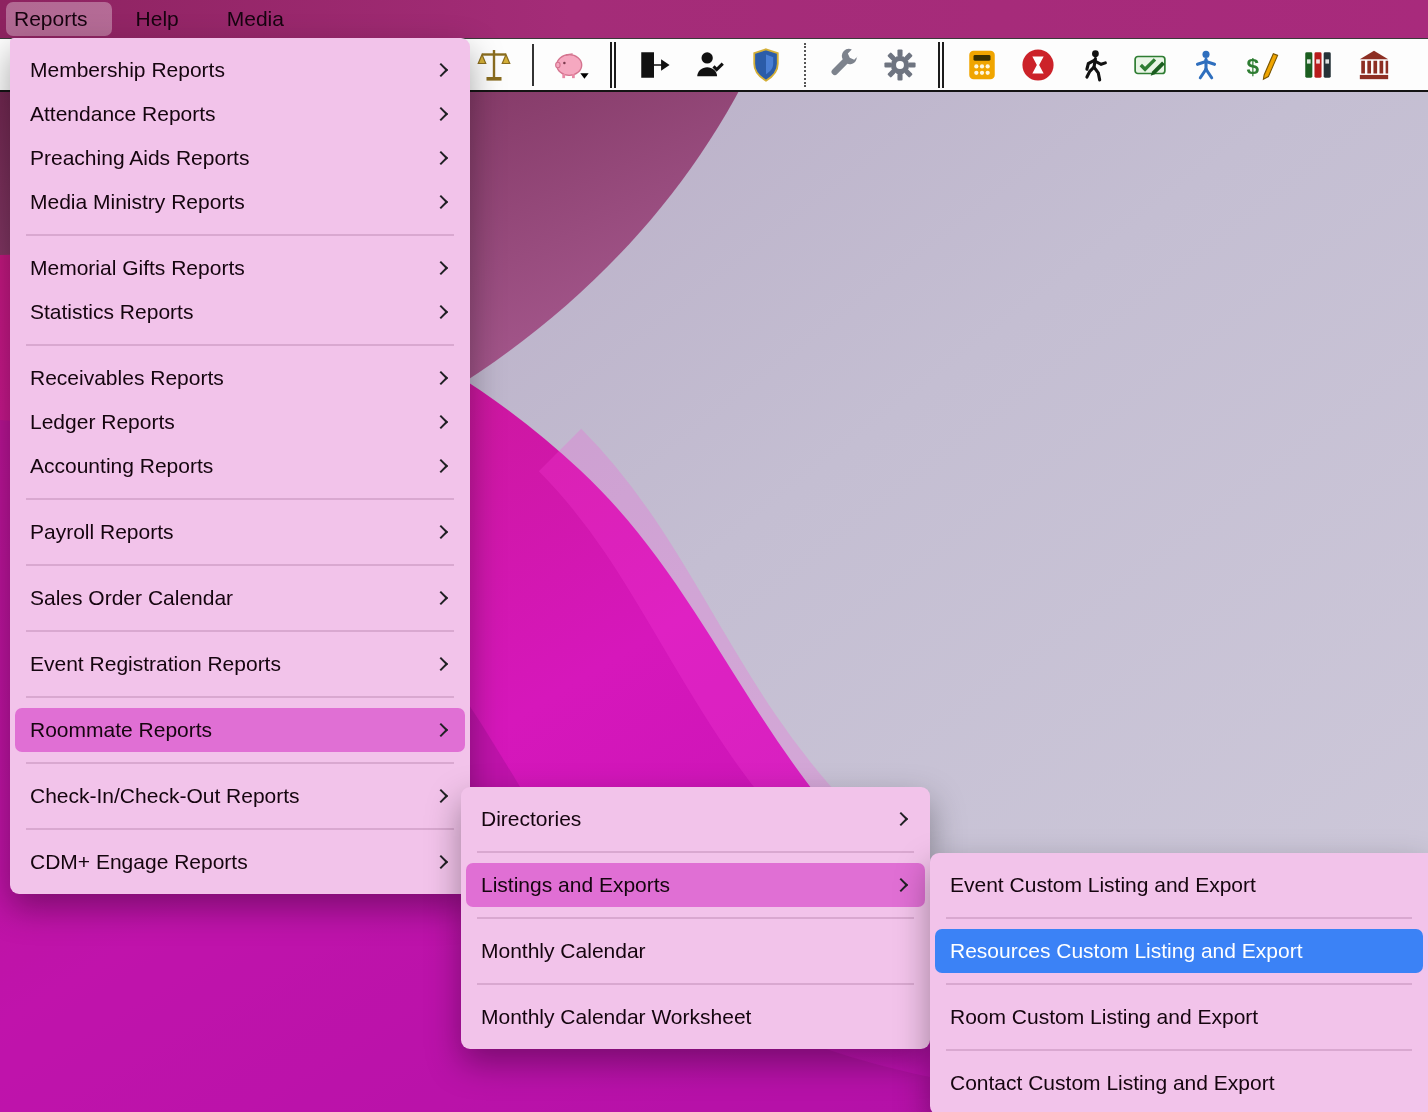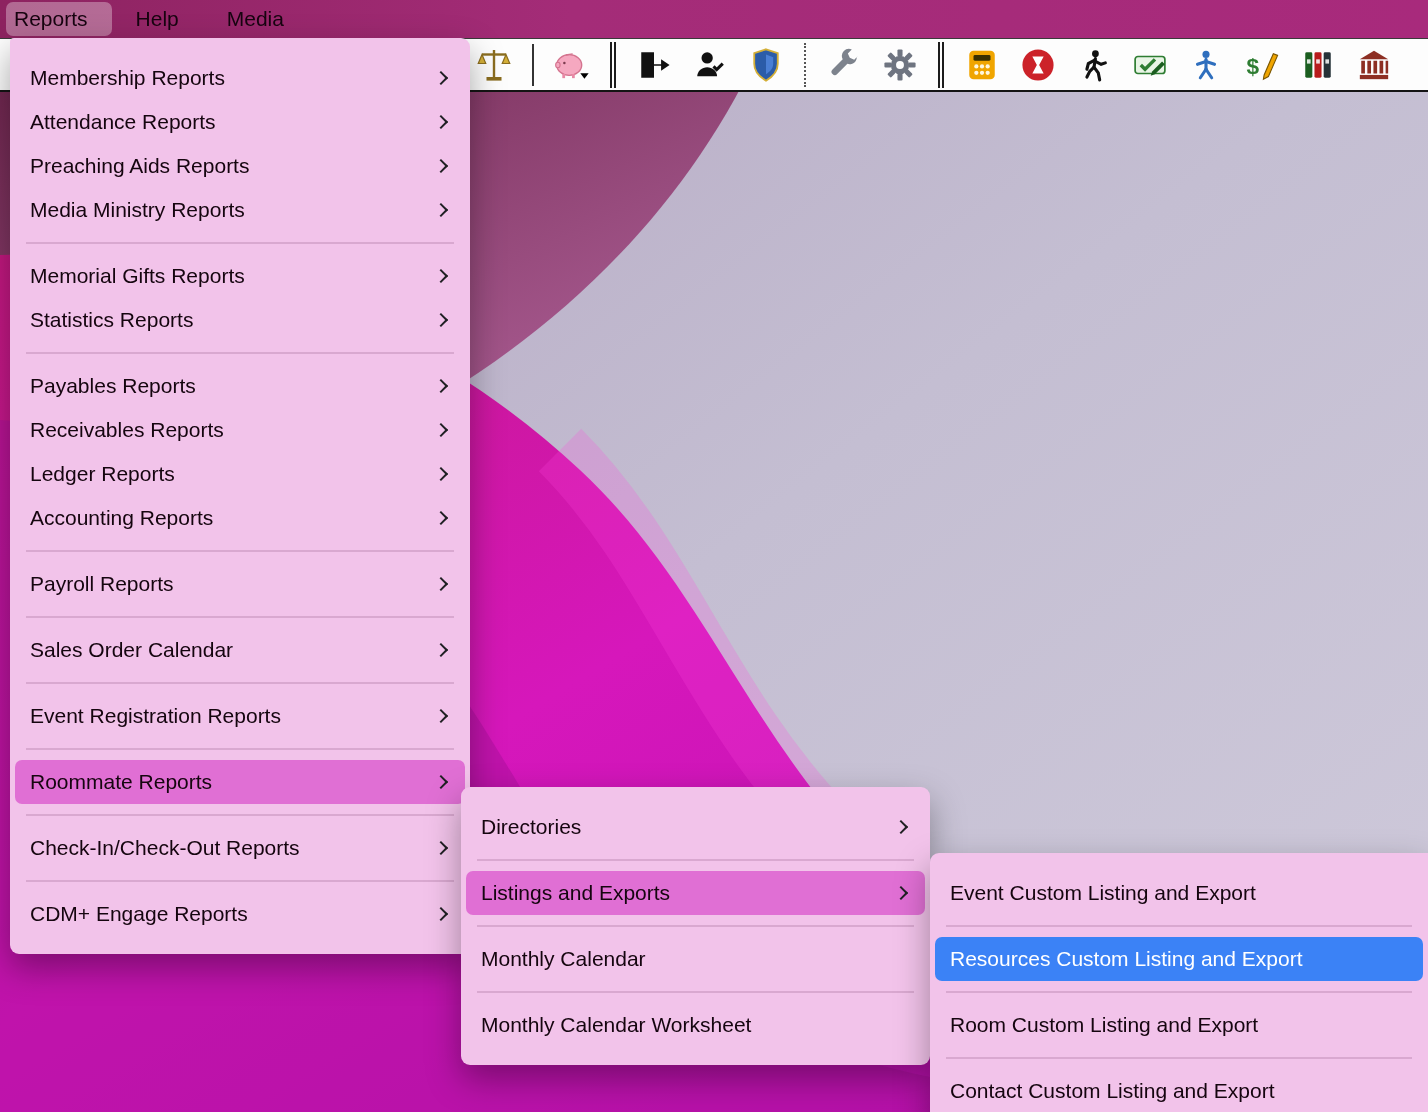--- a/index.html
+++ b/index.html
@@ -24,7 +24,7 @@
   .tb-div-dotted { height:44px; border-left:2px dotted #555; margin:0 10px; flex:0 0 auto; }
 
   
-  .menu-panel { position:absolute; background:#f2c3ea; border-radius:9px; padding:18px 0;
+  .menu-panel { position:absolute; background:#f2c3ea; border-radius:9px; padding:10px 0;
     box-shadow:0 14px 34px rgba(0,0,0,0.35); }
   .reports-menu  { top:38px;  left:10px;  width:460px; z-index:3; border-top-left-radius:4px; }
   .roommate-menu { top:787px; left:461px; width:469px; z-index:4; }

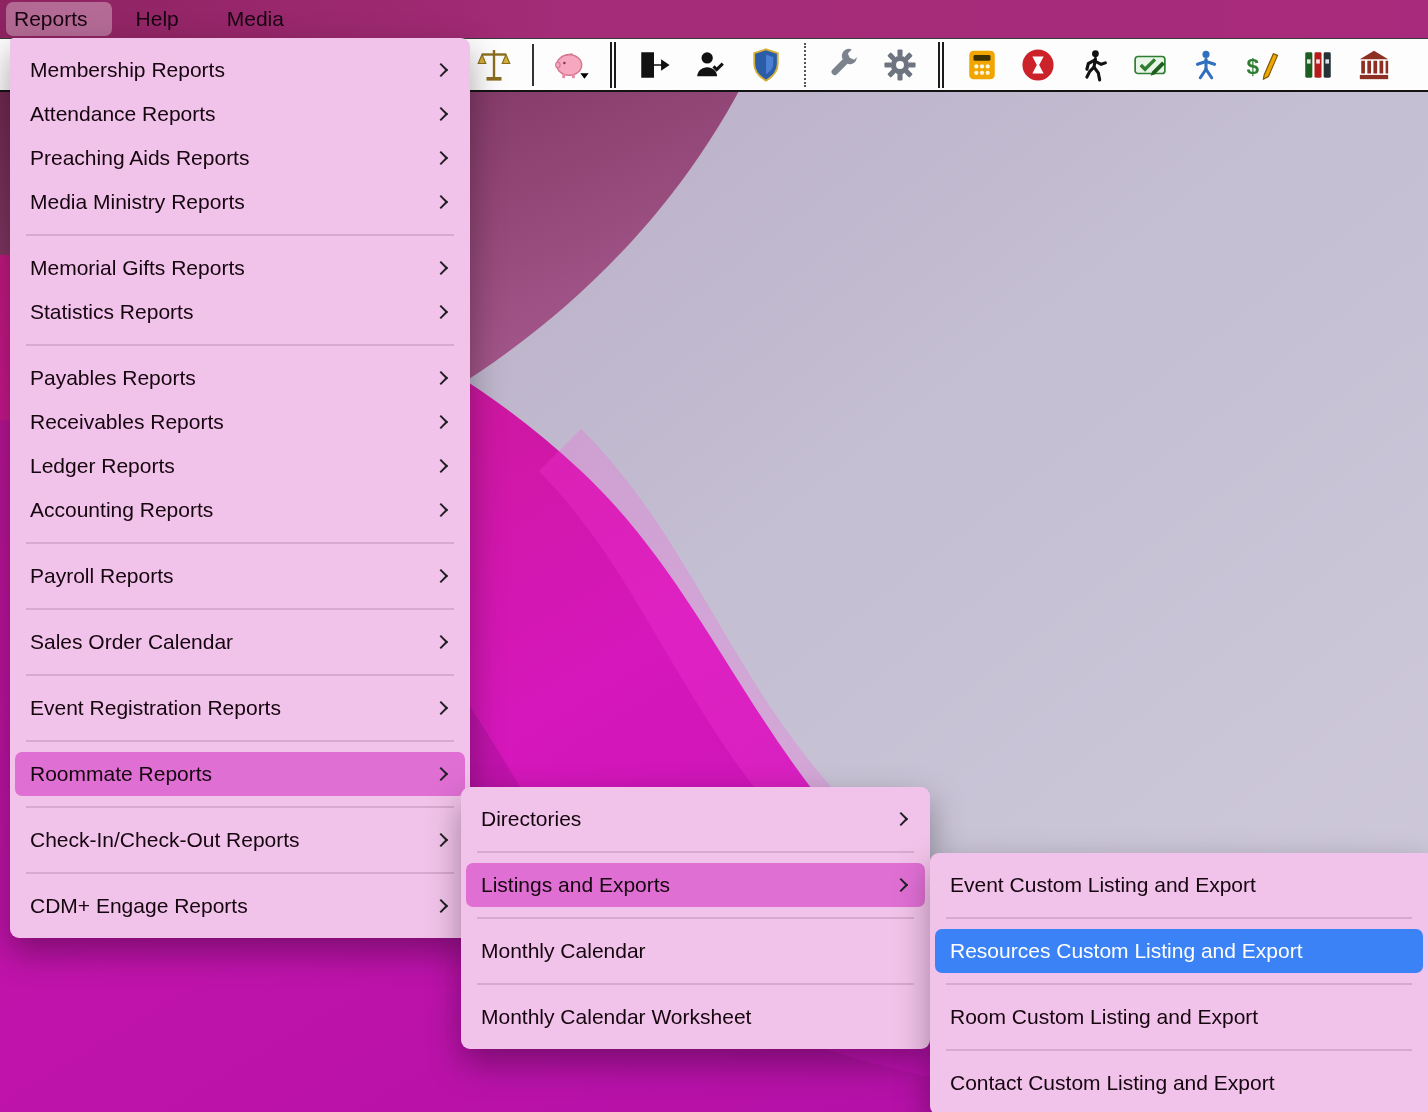--- a/index.html
+++ b/index.html
@@ -251,10 +251,6 @@
       </div>
     <div class="sep"></div>
     <div class="mi">
-        <span class="lbl">Payables Reports</span>
-        <span class="chev"></span>
-      </div>
-    <div class="mi">
         <span class="lbl">Receivables Reports</span>
         <span class="chev"></span>
       </div>

